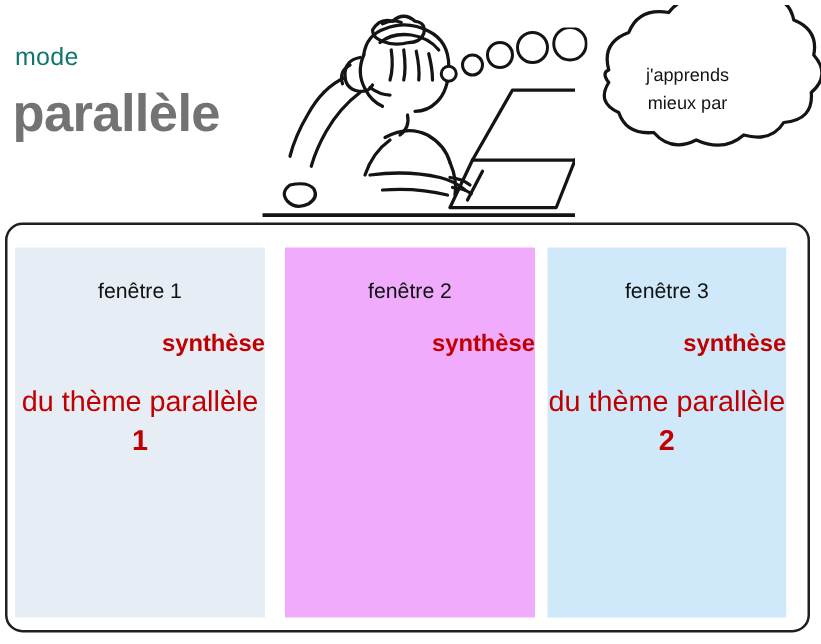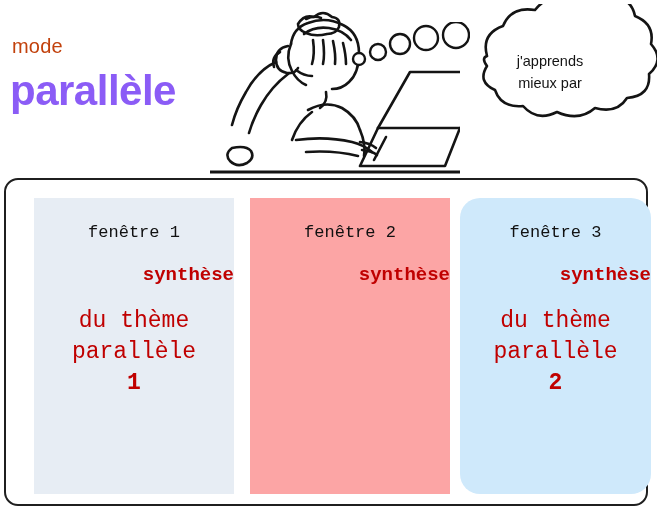--- a/index.html
+++ b/index.html
@@ -26,7 +26,7 @@
     position: absolute;
     left: 12px; top: 36px;
     font-size: 20px;
-    color: #c2410c;
+    color: #0f766e;
     letter-spacing: 0.2px;
     line-height: 1;
   }

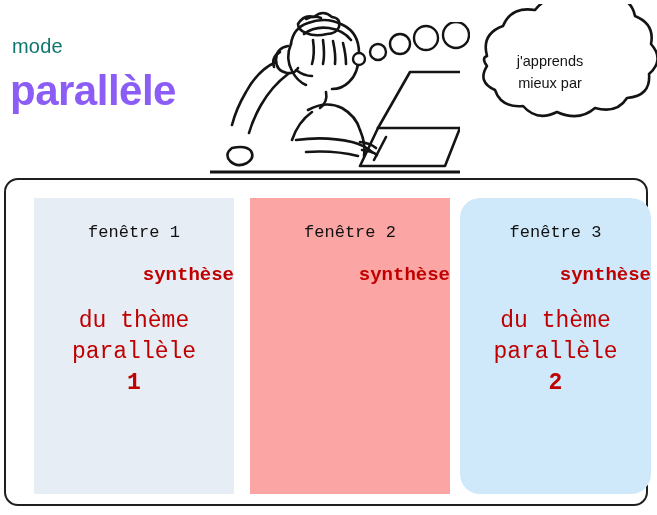--- a/index.html
+++ b/index.html
@@ -35,7 +35,7 @@
     left: 10px; top: 70px;
     font-size: 42px;
     font-weight: bold;
-    color: #8b5cf6;
+    color: #737373;
     letter-spacing: -0.5px;
     line-height: 1;
   }

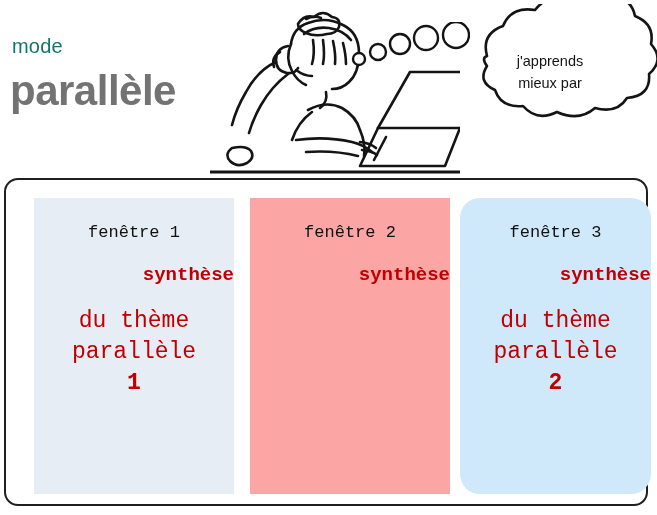--- a/index.html
+++ b/index.html
@@ -81,8 +81,8 @@
   }
   #columns {
     position: absolute;
-    left: 28px; top: 18px;
-    width: 585px; height: 296px; font-family: Liberation Mono, monospace;
+    left: 6px; top: 18px;
+    width: 585px; height: 296px;
   }
   .column {
     position: absolute;

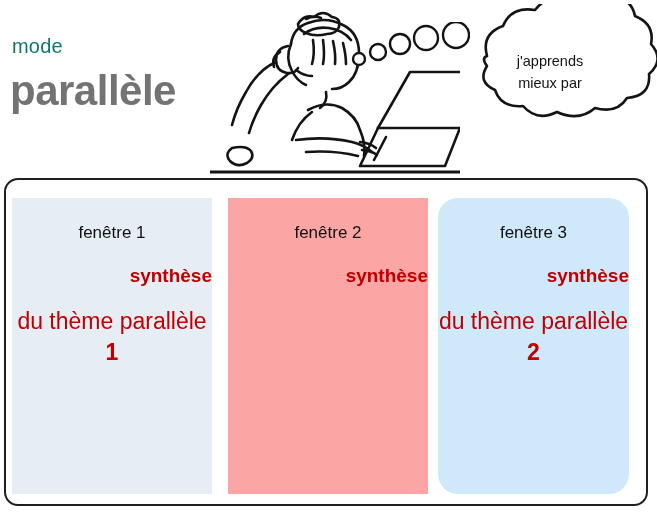--- a/index.html
+++ b/index.html
@@ -91,7 +91,7 @@
     text-align: center;
   }
   #column-1 { left: 0px;   width: 200px; background: #e7edf4; }
-  #column-2 { left: 216px; width: 200px; background: #fca5a5; }
+  #column-2 { left: 216px; width: 200px; background: #f0abfc; }
   #column-3 { left: 426px; width: 191px; background: #cfe9fb; border-radius: 20px; }
 
   .col-title {

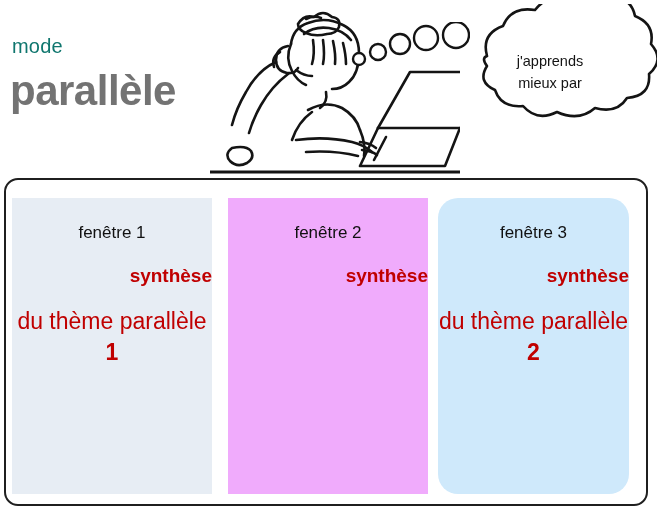--- a/index.html
+++ b/index.html
@@ -92,7 +92,7 @@
   }
   #column-1 { left: 0px;   width: 200px; background: #e7edf4; }
   #column-2 { left: 216px; width: 200px; background: #f0abfc; }
-  #column-3 { left: 426px; width: 191px; background: #cfe9fb; border-radius: 20px; }
+  #column-3 { left: 426px; width: 191px; background: #cfe9fb; }
 
   .col-title {
     position: absolute;

